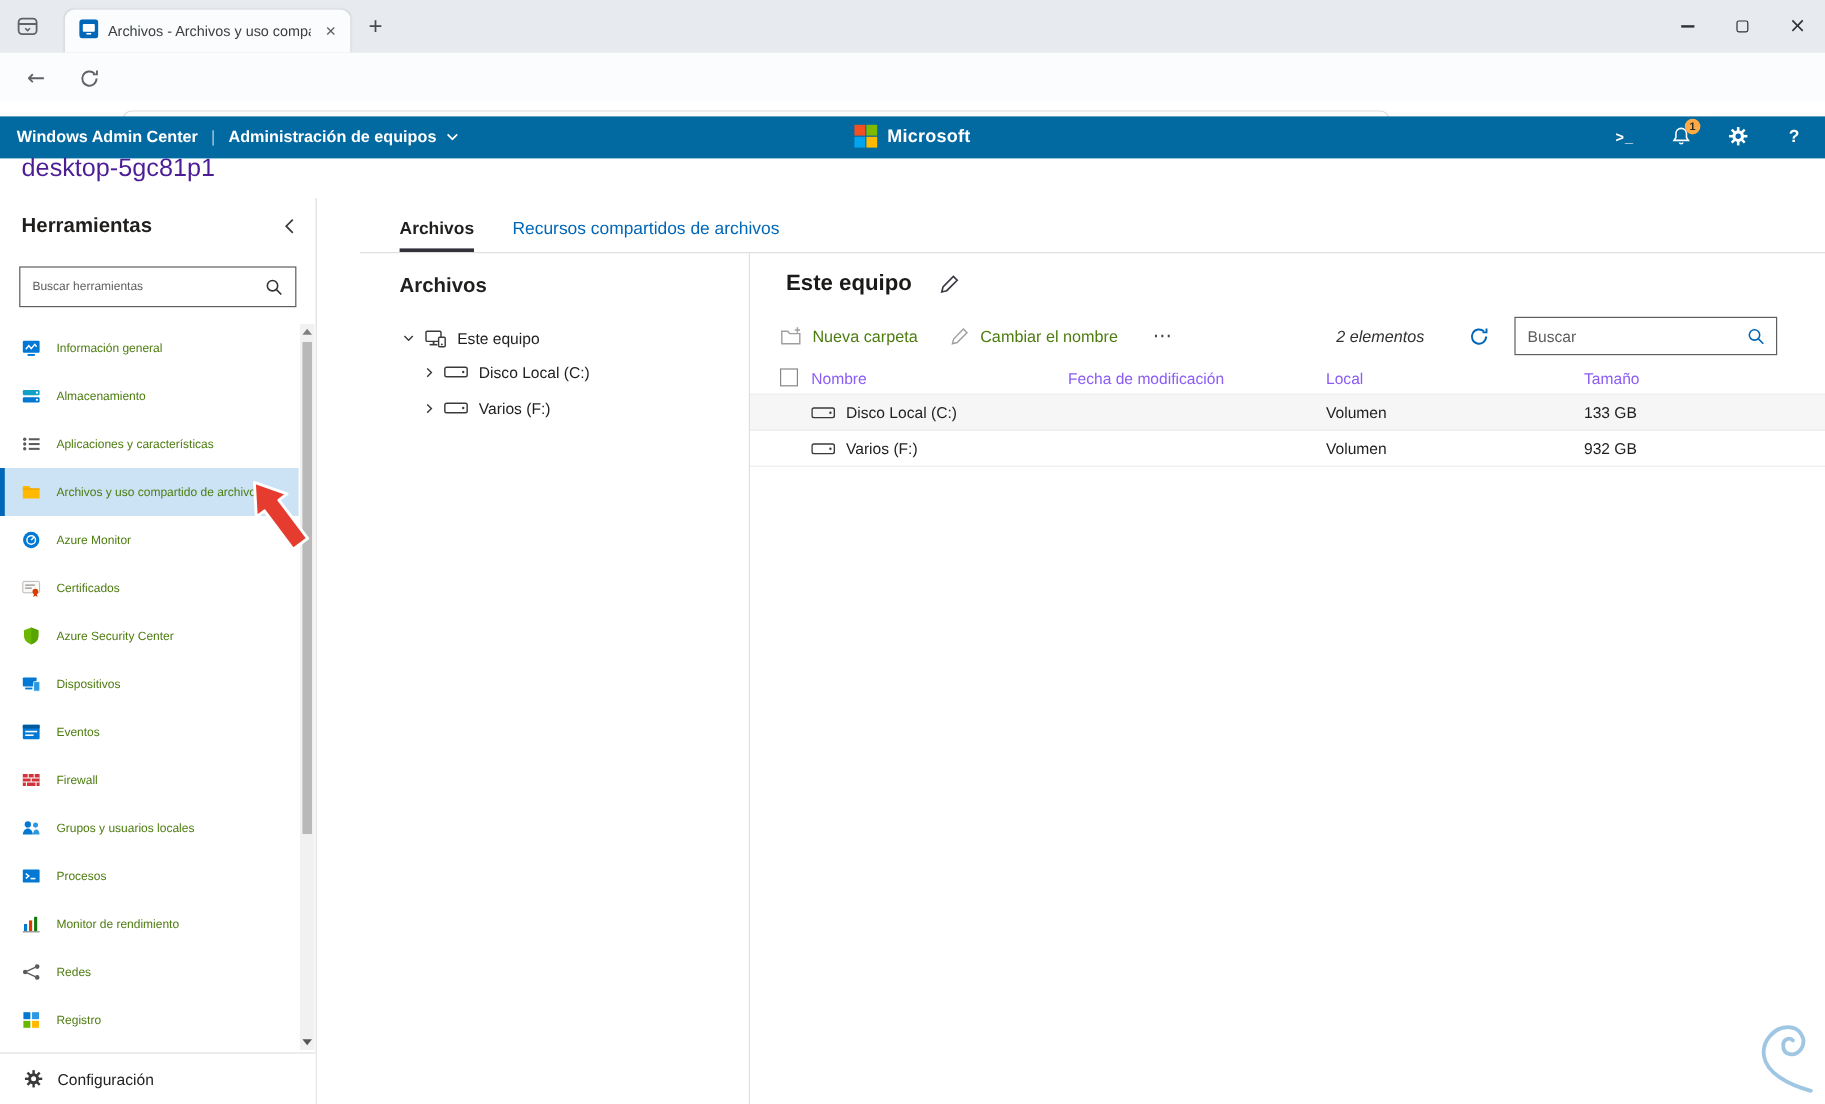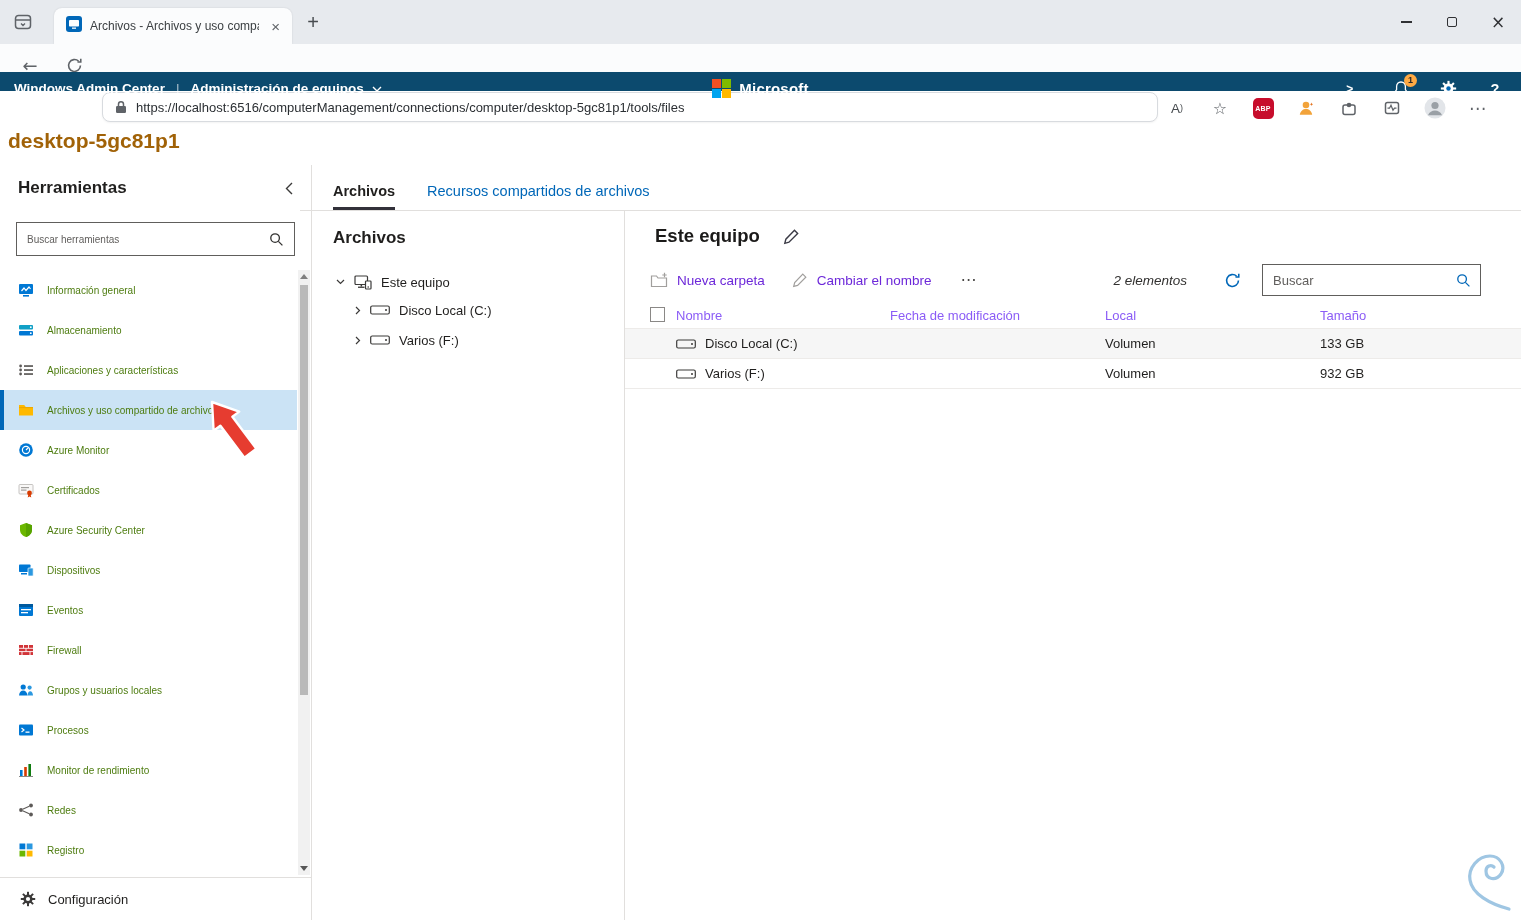--- a/index.html
+++ b/index.html
@@ -37,7 +37,7 @@
   .more-dots{font-size:17px;color:#5f6368;letter-spacing:1px}
 
   
-  .wac{position:absolute;top:72px;left:0;right:0;height:19px;background:#0c4a6e;color:#fff}
+  .wac{position:absolute;top:97px;left:0;right:0;height:35px;background:#0369a1;color:#fff}
   .wac-left{position:absolute;left:14px;top:0;height:33px;display:flex;align-items:center;gap:11px;font-size:13.5px;font-weight:bold}
   .wac-sep{font-weight:normal;opacity:.65}
   .wac-context{display:flex;align-items:center;gap:8px}

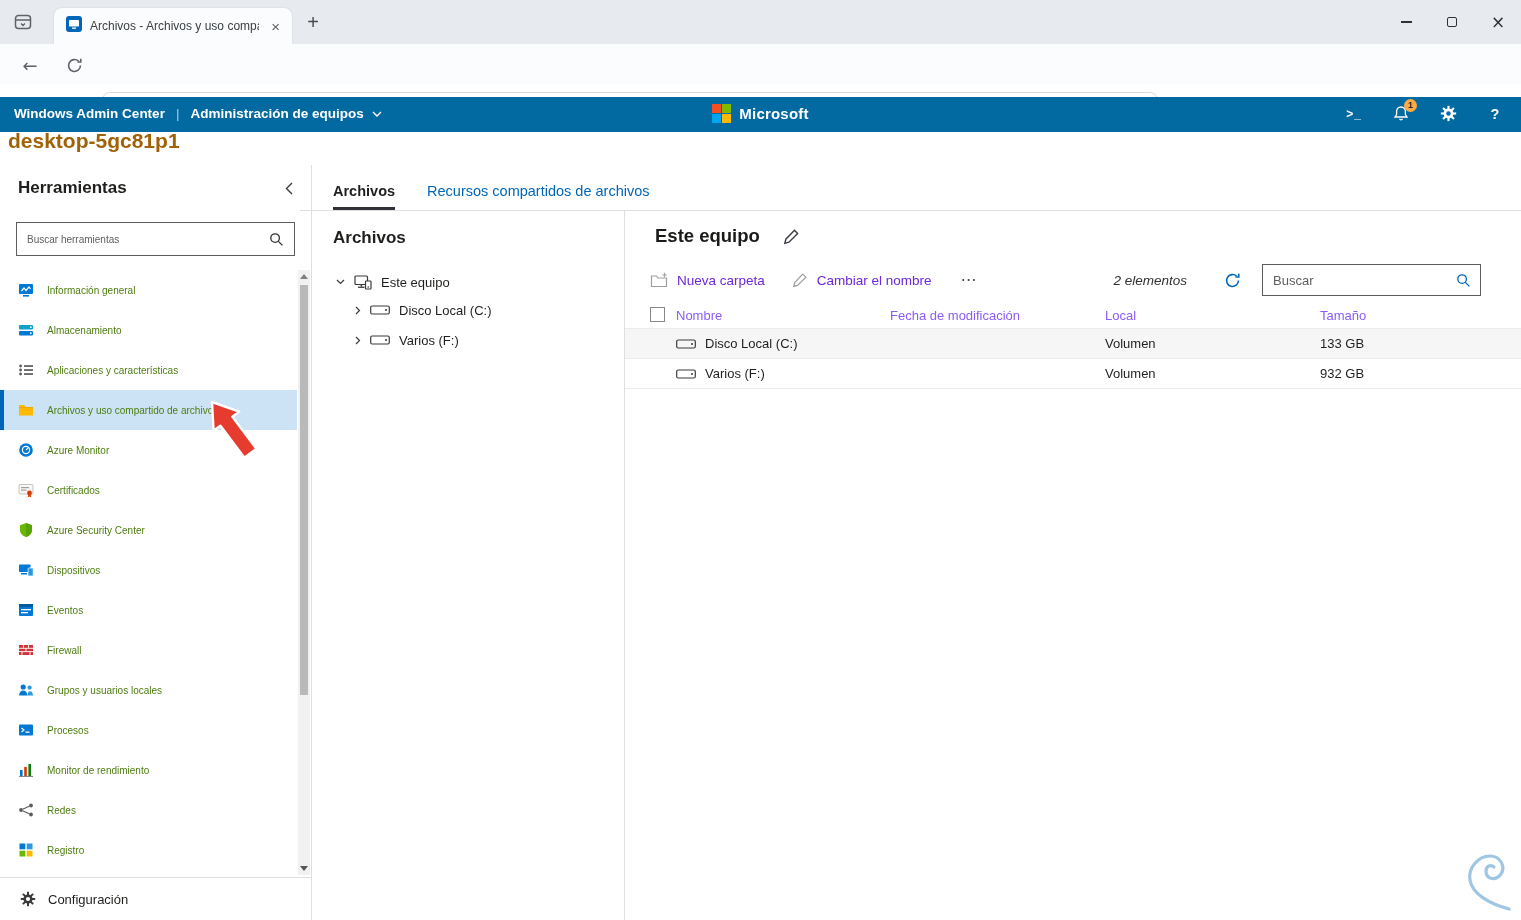--- a/index.html
+++ b/index.html
@@ -52,7 +52,7 @@
   .help-glyph{font-size:14.5px;font-weight:bold}
 
   
-  .machine-title{position:absolute;left:8px;top:129px;font-size:21px;font-weight:bold;color:#a16207}
+  .machine-title{position:absolute;left:18px;top:129px;font-size:21px;font-weight:normal;color:#4c1d95}
 
   
   .sidebar{position:absolute;left:0;top:165px;bottom:0;width:312px;border-right:1px solid #e1dfdd;background:#fff}

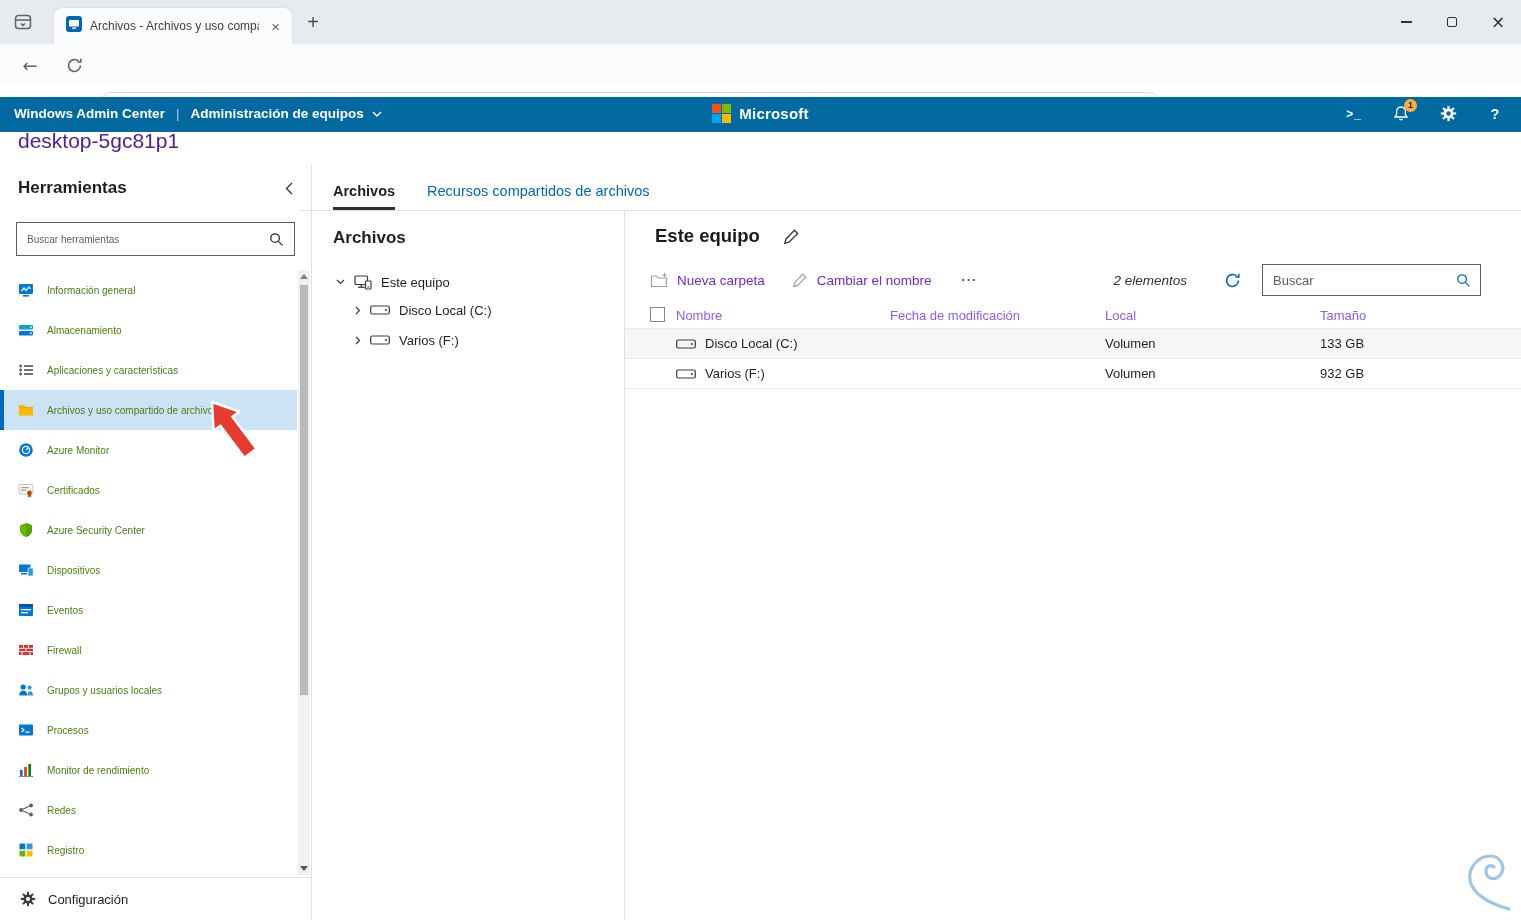--- a/index.html
+++ b/index.html
@@ -55,7 +55,7 @@
   .machine-title{position:absolute;left:18px;top:129px;font-size:21px;font-weight:normal;color:#4c1d95}
 
   
-  .sidebar{position:absolute;left:0;top:165px;bottom:0;width:312px;border-right:1px solid #e1dfdd;background:#fff}
+  .sidebar{position:absolute;left:0;top:165px;bottom:0;width:264px;border-right:1px solid #e1dfdd;background:#fff}
   .side-head{position:absolute;top:13px;left:18px;right:18px;display:flex;align-items:center;justify-content:space-between}
   .side-title{font-size:17px;font-weight:bold}
   .side-search{position:absolute;top:57px;left:16px;right:16px;height:34px;border:1px solid #605e5c;display:flex;align-items:center;padding:0 10px;background:#fff}

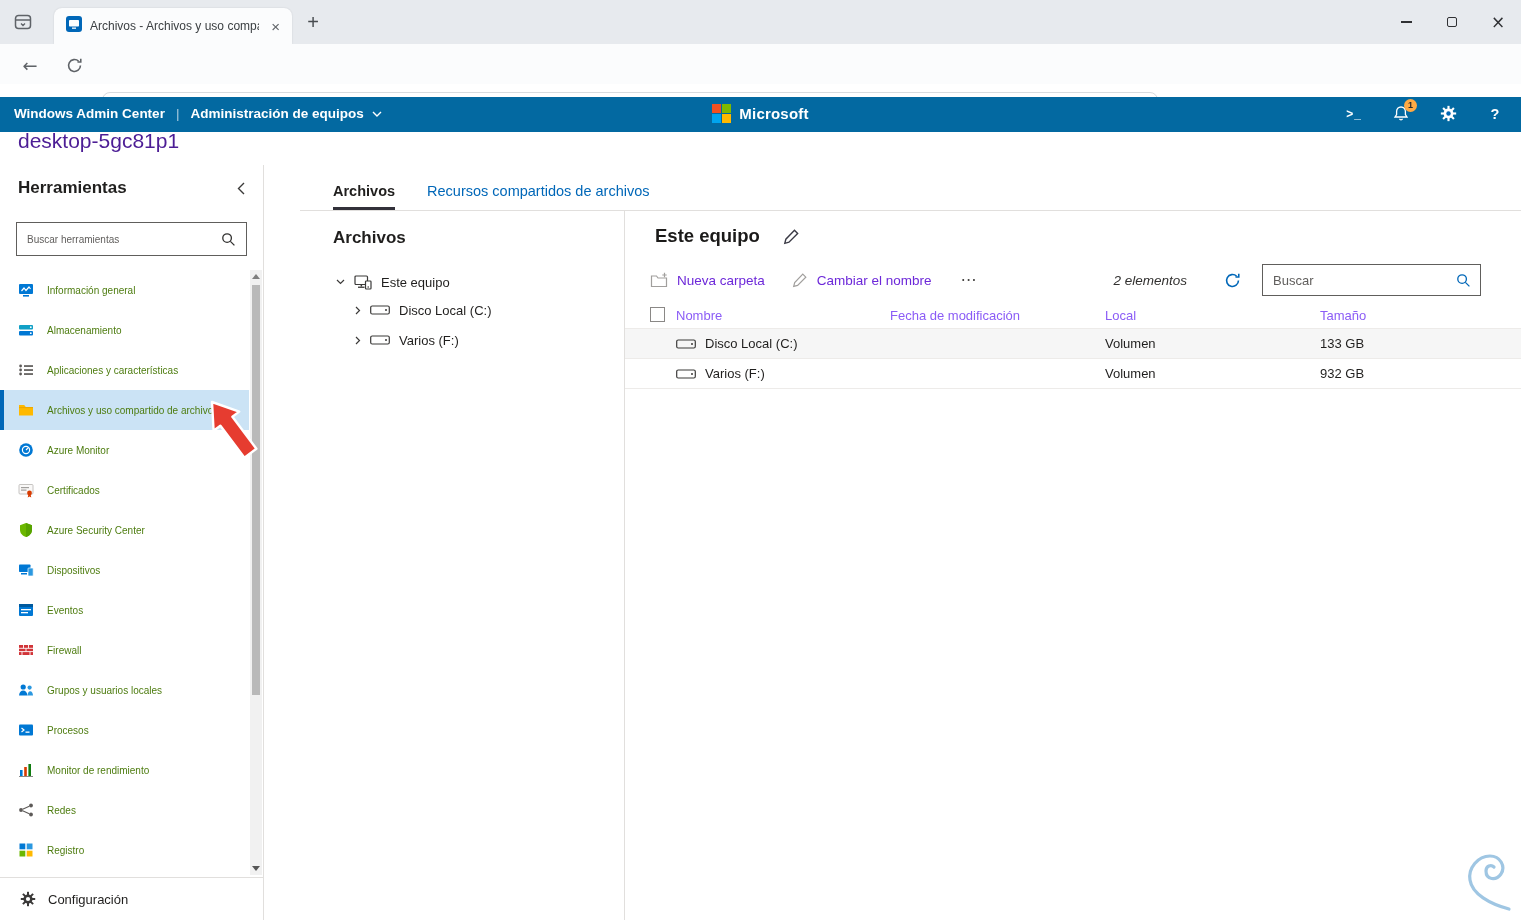--- a/index.html
+++ b/index.html
@@ -90,7 +90,7 @@
   .contentpane{flex:1;position:relative;min-width:0}
   .content-title{display:flex;align-items:center;gap:23px;margin:14px 0 0 30px;font-size:18.5px;font-weight:bold;color:#1b1a19}
   .toolbar{display:flex;align-items:center;margin-top:17px;padding:0 40px 0 25px;height:32px}
-  .tb-btn{display:flex;align-items:center;gap:9px;font-size:13.5px;color:#6d28d9}
+  .tb-btn{display:flex;align-items:center;gap:9px;font-size:13.5px;color:#4d7c0f}
   .tb-btn + .tb-btn{margin-left:27px}
   .tb-more{margin-left:29px;font-size:16px;color:#484644;letter-spacing:1px;line-height:.4}
   .tb-count{margin-left:auto;font-style:italic;font-size:13.5px;color:#323130}

